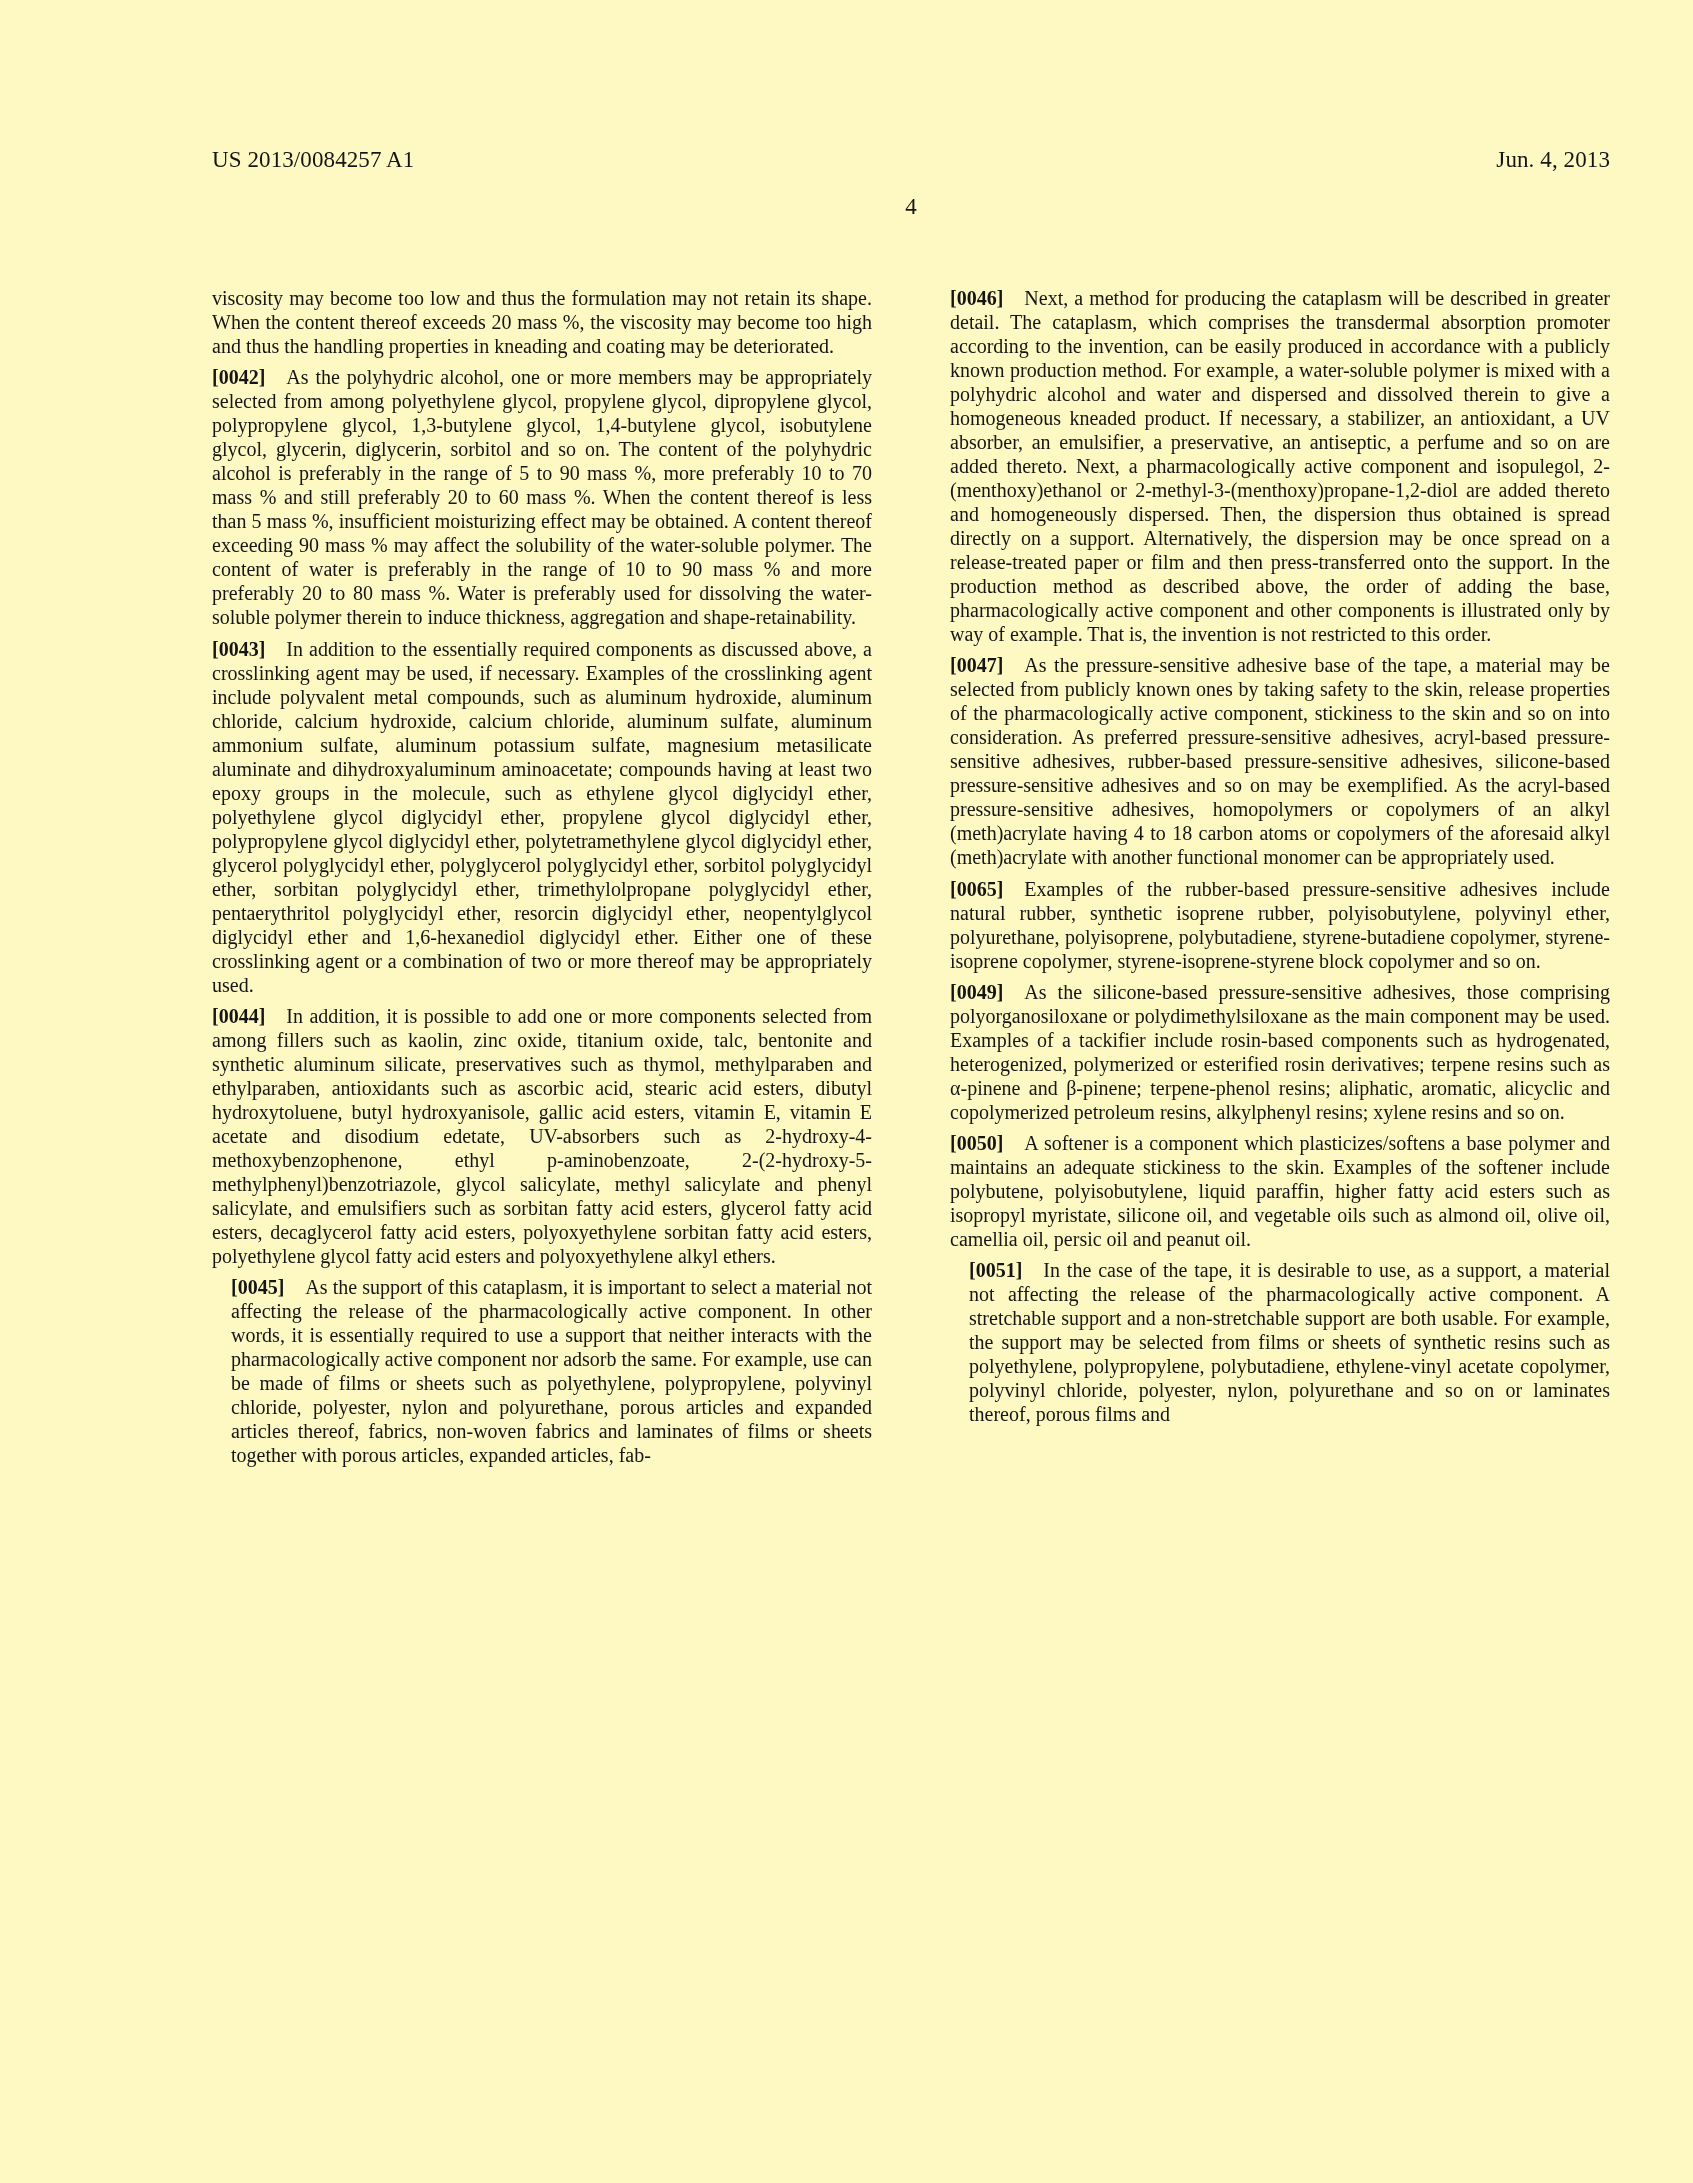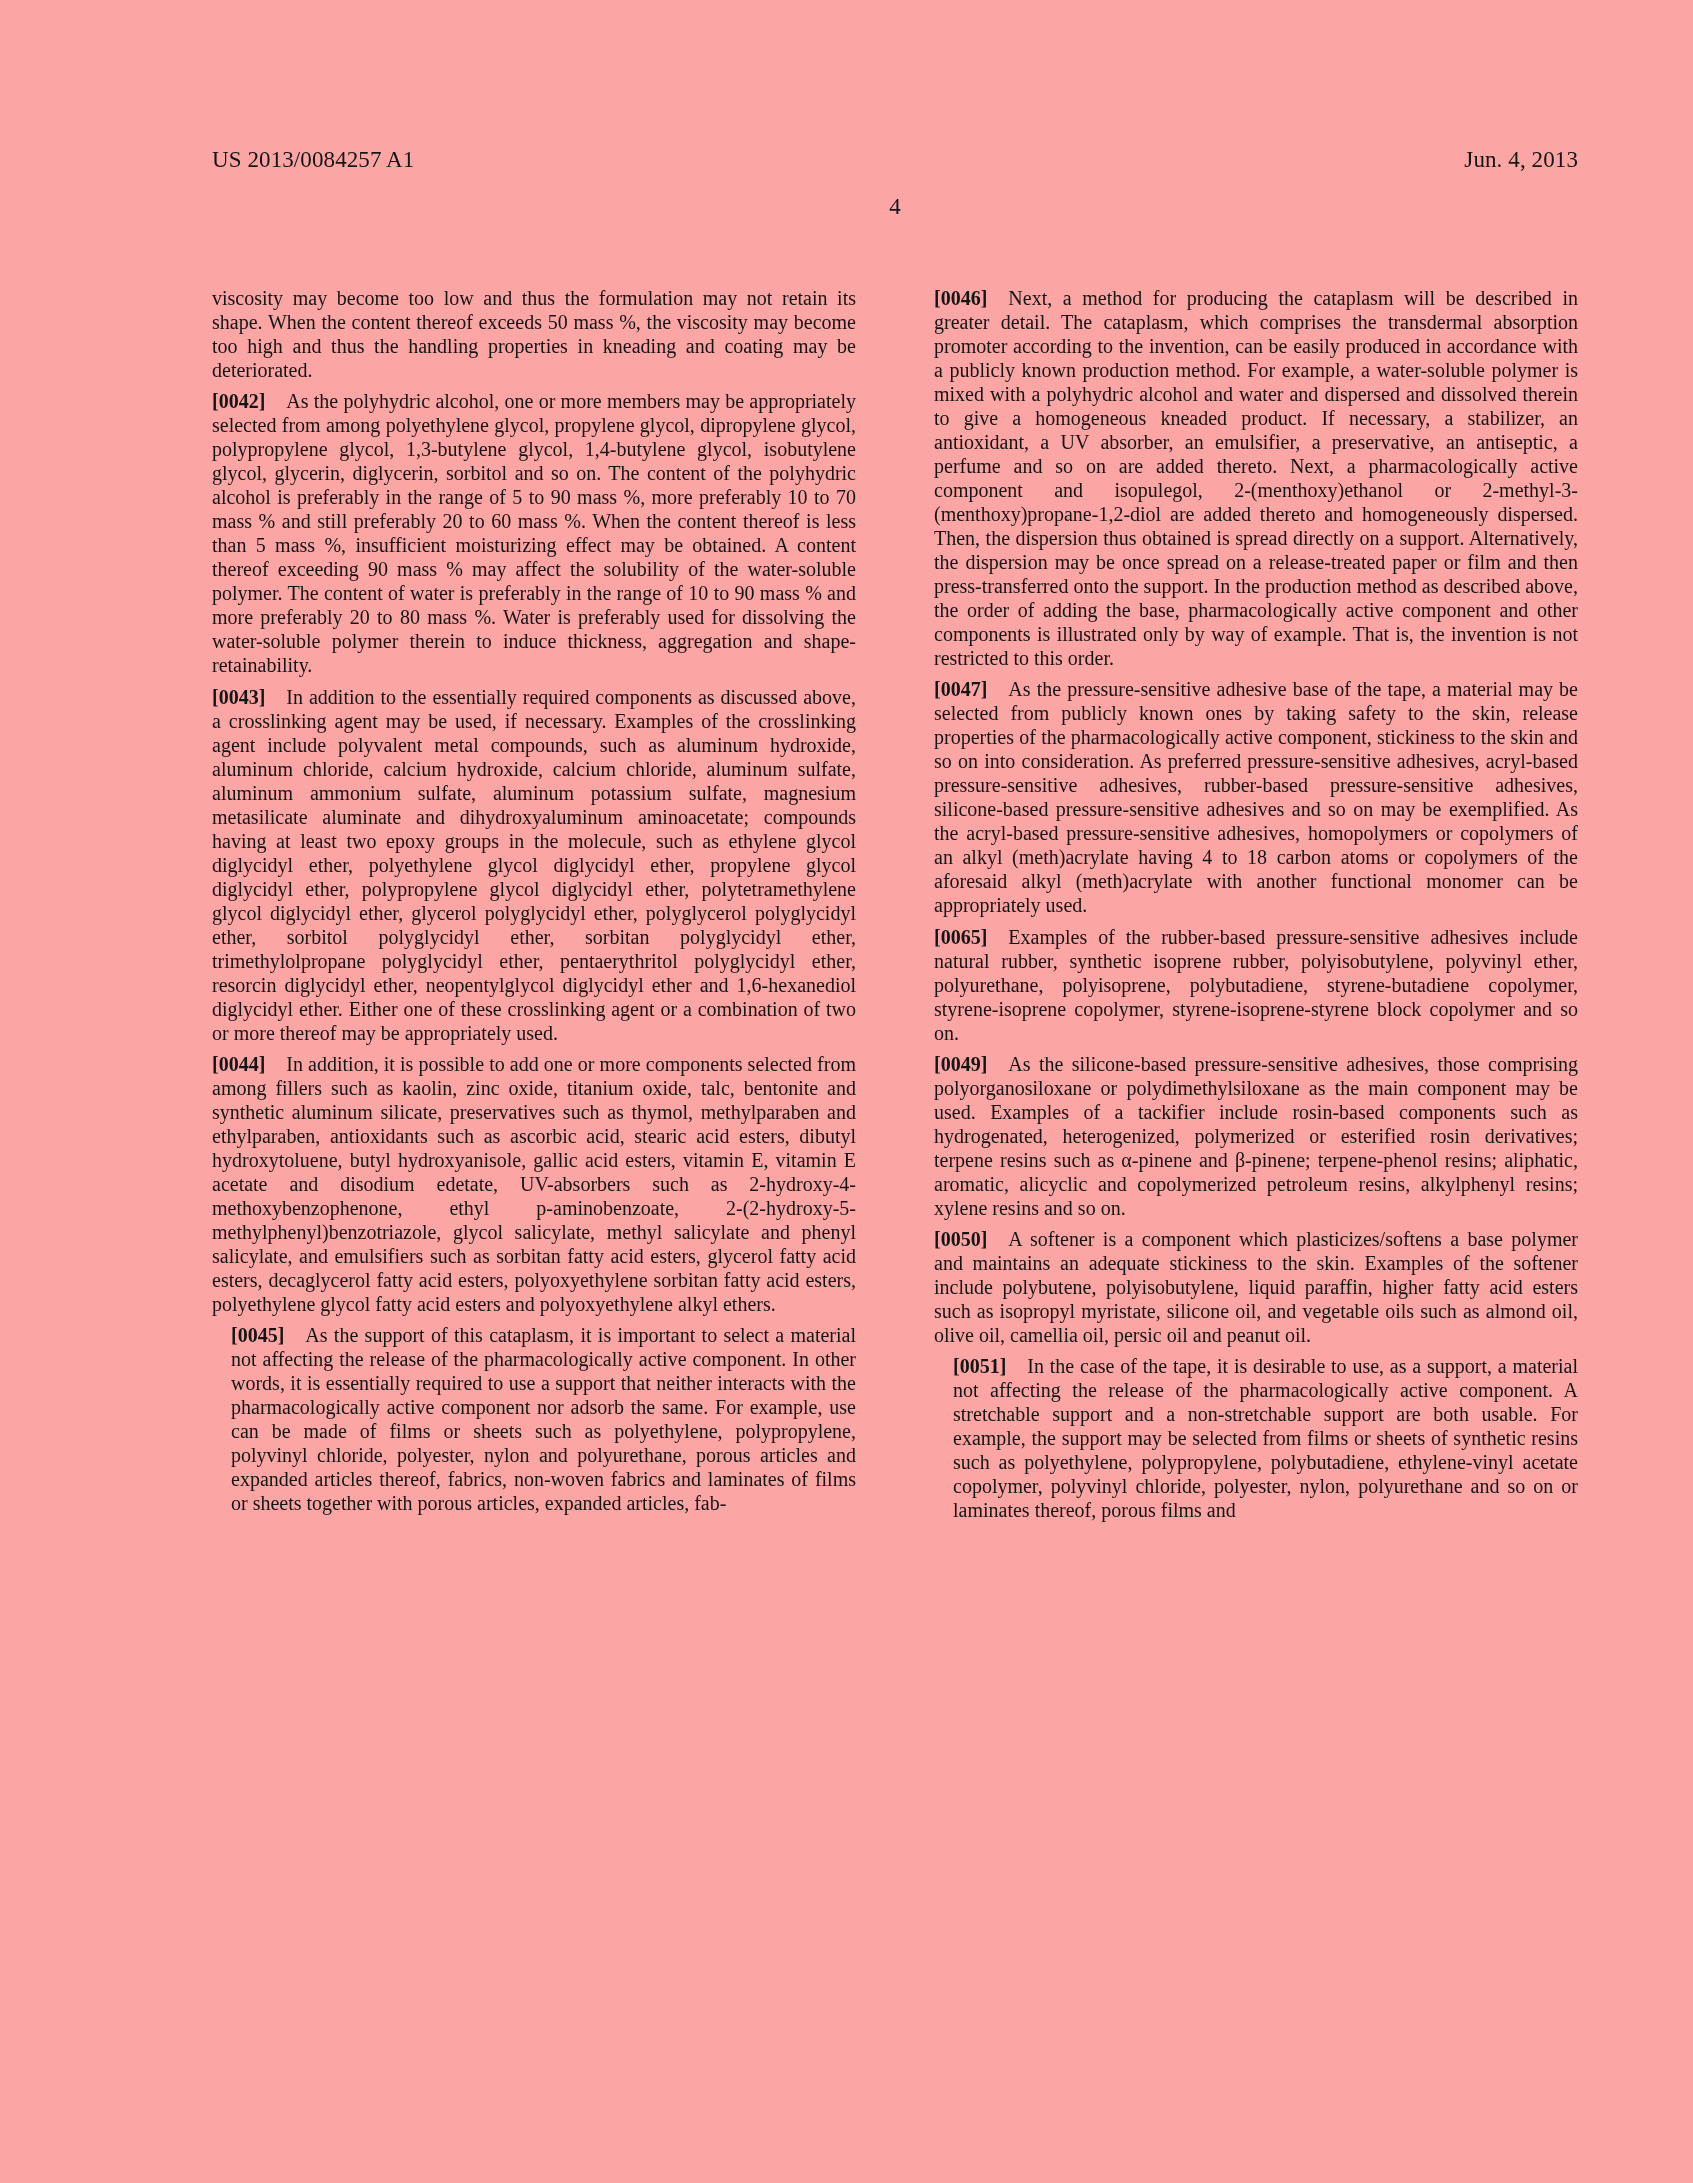--- a/index.html
+++ b/index.html
@@ -12,8 +12,8 @@
     position: relative;
     width: 1694px;
     height: 2183px;
-    background: #fca5a5;
-    padding: 147px 116px 0 212px;
+    background: #fef9c3;
+    padding: 147px 84px 0 212px;
     overflow: hidden;
   }
   .header-row {

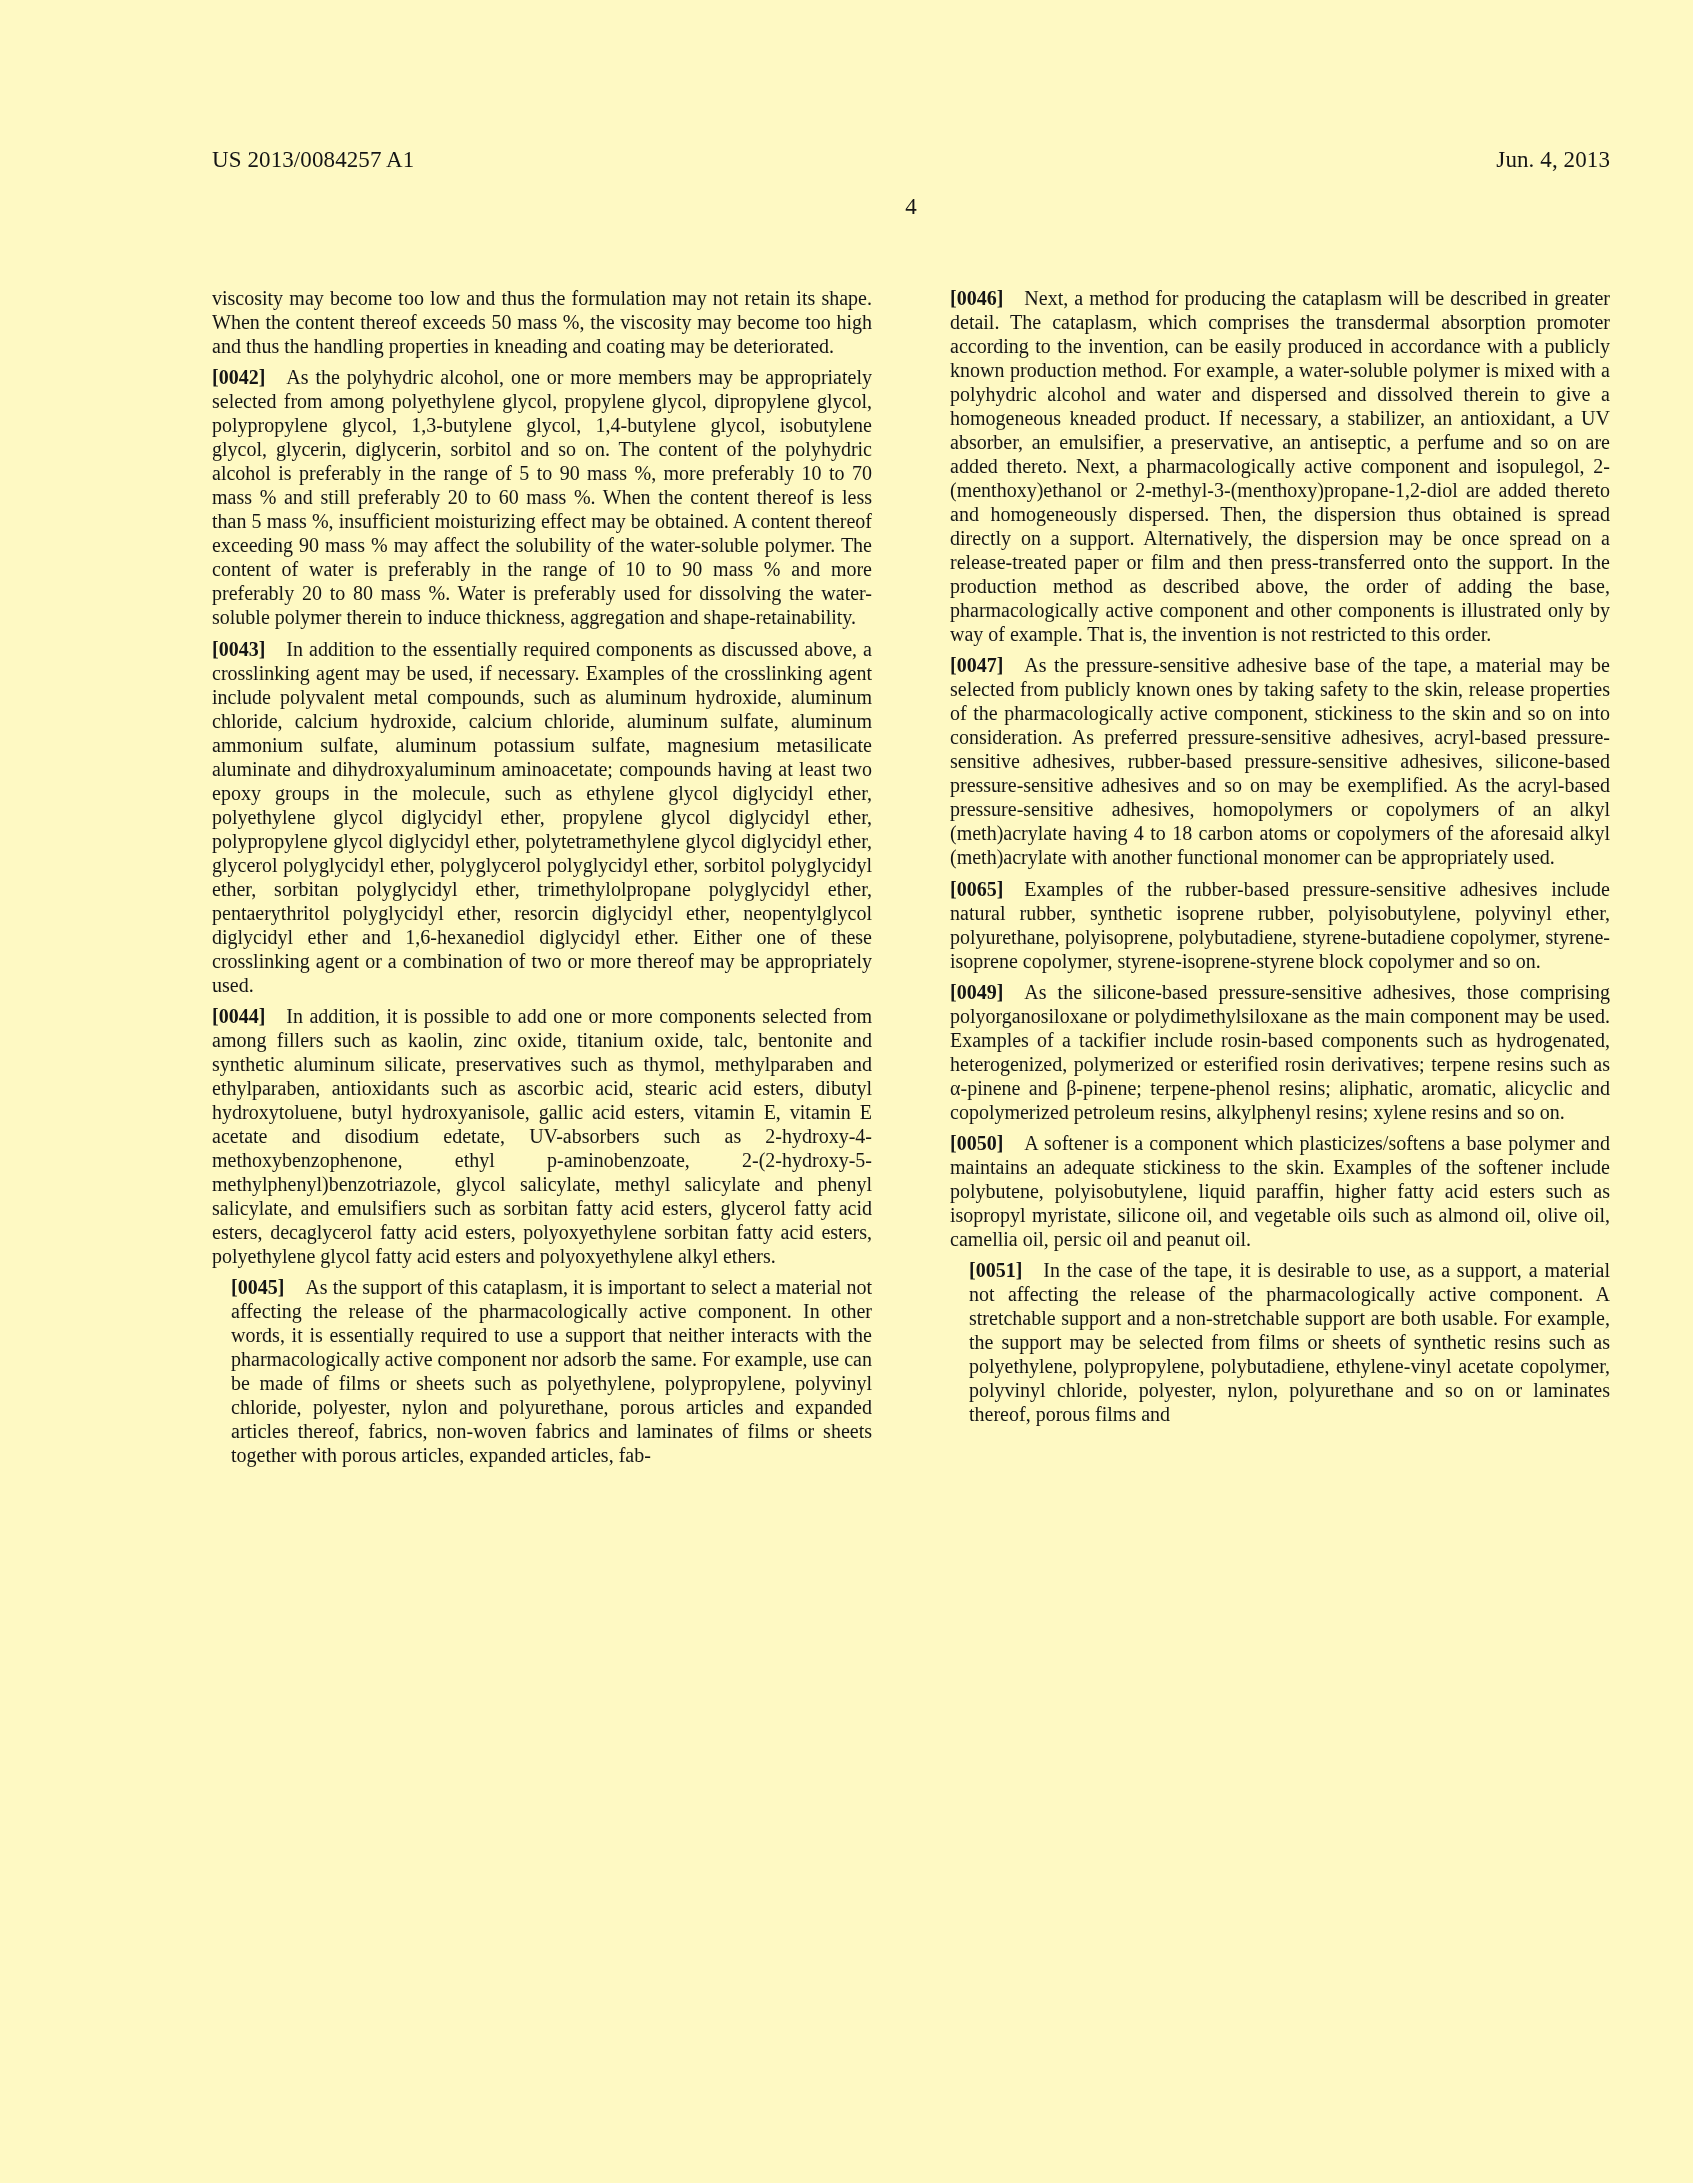--- a/index.html
+++ b/index.html
@@ -58,7 +58,7 @@
   <div class="page-num">4</div>
   <div class="columns">
     <div class="column">
-        <p class="para"><span>viscosity may become too low and thus the formulation may not retain its shape. When the content thereof exceeds 50 mass %, the viscosity may become too high and thus the handling properties in kneading and coating may be deteriorated.</span></p>
+        <p class="para"><span>viscosity may become too low and thus the formulation may not retain its shape. When the content thereof exceeds 20 mass %, the viscosity may become too high and thus the handling properties in kneading and coating may be deteriorated.</span></p>
         <p class="para"><span class="ptag">[0042]</span><span>As the polyhydric alcohol, one or more members may be appropriately selected from among polyethylene glycol, propylene glycol, dipropylene glycol, polypropylene glycol, 1,3-butylene glycol, 1,4-butylene glycol, isobutylene glycol, glycerin, diglycerin, sorbitol and so on. The content of the polyhydric alcohol is preferably in the range of 5 to 90 mass %, more preferably 10 to 70 mass % and still preferably 20 to 60 mass %. When the content thereof is less than 5 mass %, insufficient moisturizing effect may be obtained. A content thereof exceeding 90 mass % may affect the solubility of the water-soluble polymer. The content of water is preferably in the range of 10 to 90 mass % and more preferably 20 to 80 mass %. Water is preferably used for dissolving the water-soluble polymer therein to induce thickness, aggregation and shape-retainability.</span></p>
         <p class="para"><span class="ptag">[0043]</span><span>In addition to the essentially required components as discussed above, a crosslinking agent may be used, if necessary. Examples of the crosslinking agent include polyvalent metal compounds, such as aluminum hydroxide, aluminum chloride, calcium hydroxide, calcium chloride, aluminum sulfate, aluminum ammonium sulfate, aluminum potassium sulfate, magnesium metasilicate aluminate and dihydroxyaluminum aminoacetate; compounds having at least two epoxy groups in the molecule, such as ethylene glycol diglycidyl ether, polyethylene glycol diglycidyl ether, propylene glycol diglycidyl ether, polypropylene glycol diglycidyl ether, polytetramethylene glycol diglycidyl ether, glycerol polyglycidyl ether, polyglycerol polyglycidyl ether, sorbitol polyglycidyl ether, sorbitan polyglycidyl ether, trimethylolpropane polyglycidyl ether, pentaerythritol polyglycidyl ether, resorcin diglycidyl ether, neopentylglycol diglycidyl ether and 1,6-hexanediol diglycidyl ether. Either one of these crosslinking agent or a combination of two or more thereof may be appropriately used.</span></p>
         <p class="para"><span class="ptag">[0044]</span><span>In addition, it is possible to add one or more components selected from among fillers such as kaolin, zinc oxide, titanium oxide, talc, bentonite and synthetic aluminum silicate, preservatives such as thymol, methylparaben and ethylparaben, antioxidants such as ascorbic acid, stearic acid esters, dibutyl hydroxytoluene, butyl hydroxyanisole, gallic acid esters, vitamin E, vitamin E acetate and disodium edetate, UV-absorbers such as 2-hydroxy-4-methoxybenzophenone, ethyl p-aminobenzoate, 2-(2-hydroxy-5-methylphenyl)benzotriazole, glycol salicylate, methyl salicylate and phenyl salicylate, and emulsifiers such as sorbitan fatty acid esters, glycerol fatty acid esters, decaglycerol fatty acid esters, polyoxyethylene sorbitan fatty acid esters, polyethylene glycol fatty acid esters and polyoxyethylene alkyl ethers.</span></p>

